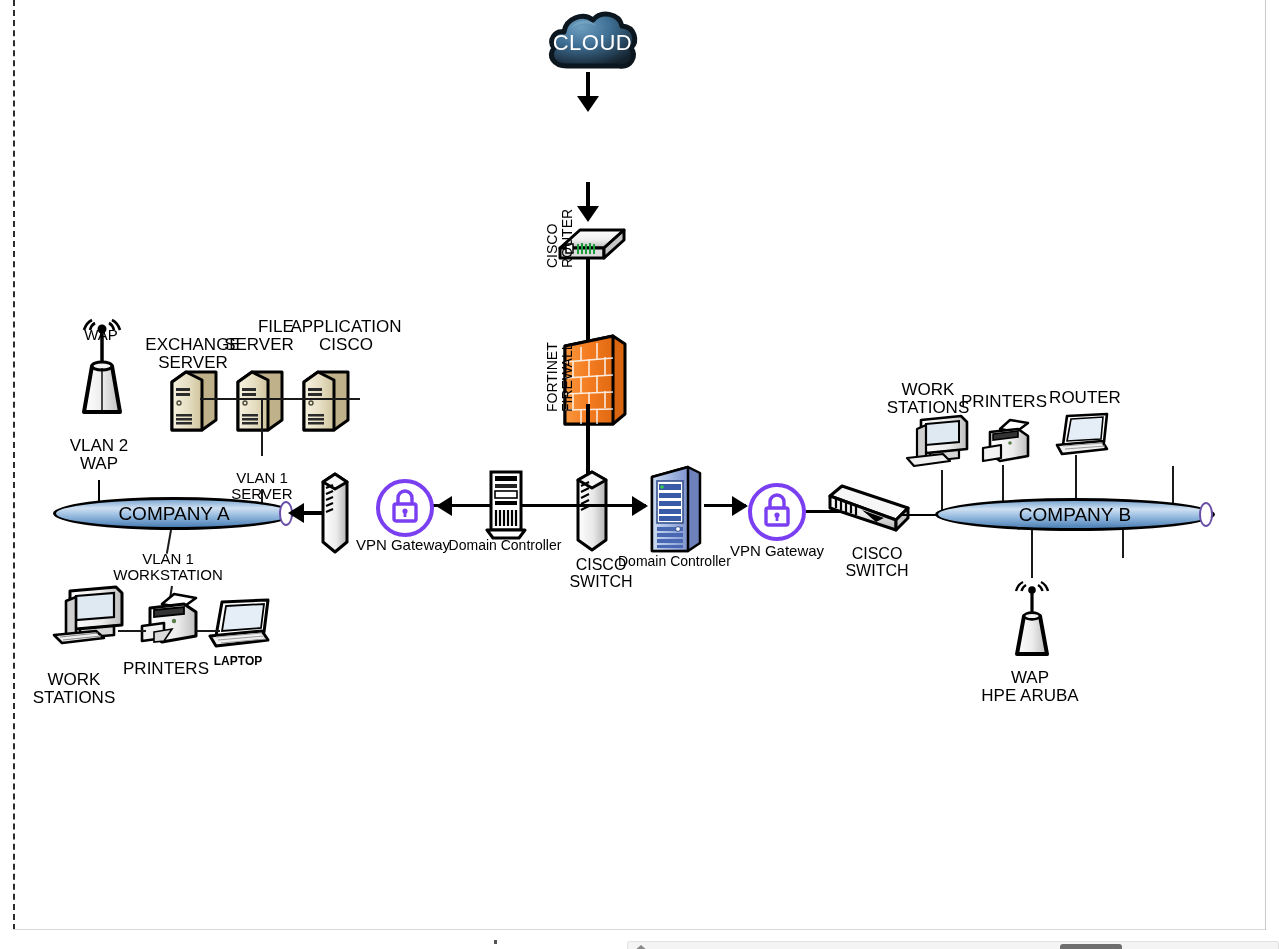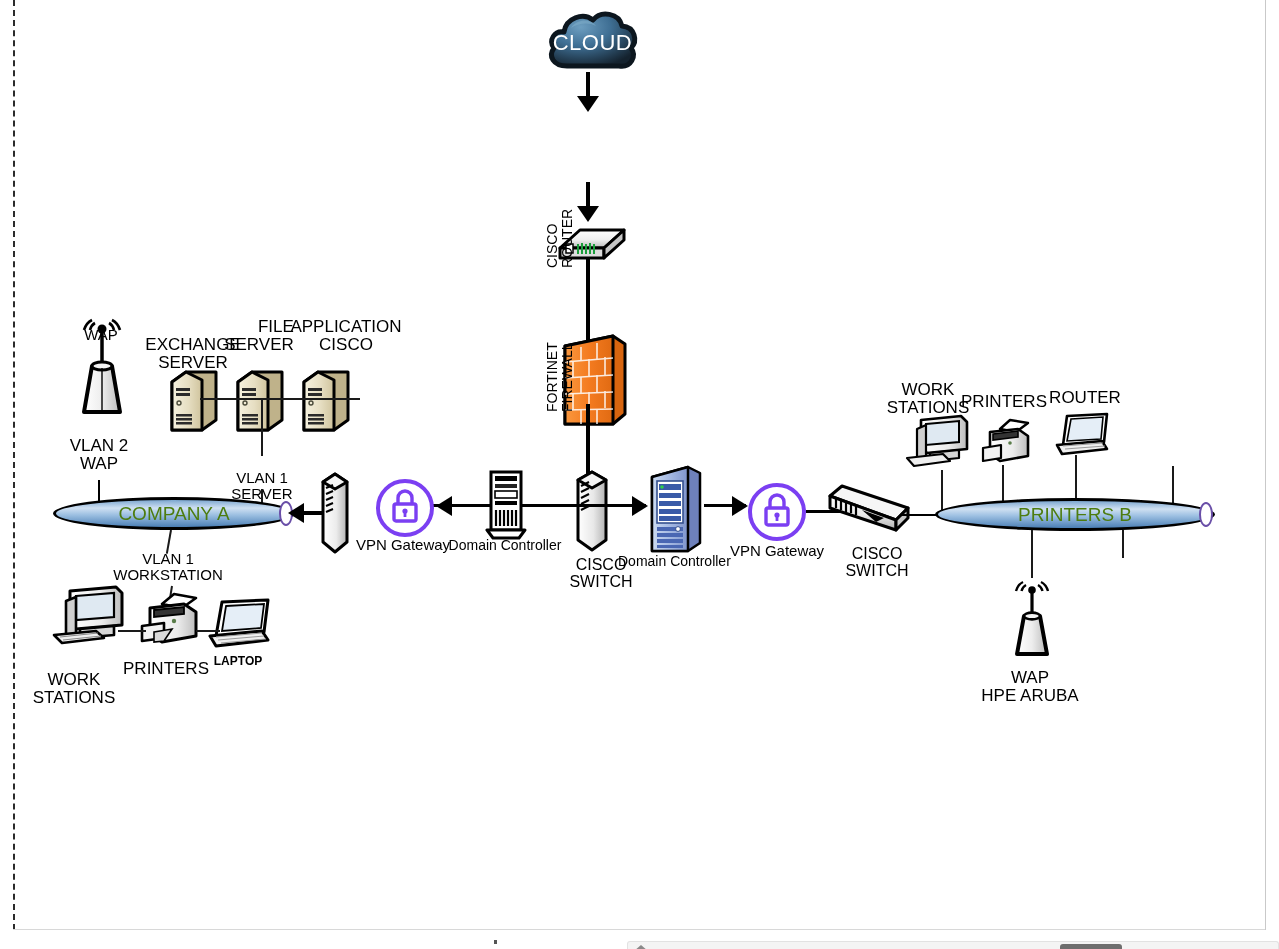--- a/index.html
+++ b/index.html
@@ -63,7 +63,7 @@
   .cyl .cap{position:absolute;right:2px;top:4px;width:14px;height:calc(100% - 8px);
      border:2px solid #6a4fa8;border-radius:50%;background:#fff;box-sizing:border-box;}
   .cyl .name{position:absolute;left:0;top:0;width:100%;height:100%;
-     display:flex;align-items:center;justify-content:center;color:#4d7c0f;font-size:19px;}
+     display:flex;align-items:center;justify-content:center;color:#000000;font-size:19px;}
 
   
   .srv{position:absolute;width:48px;height:62px;}

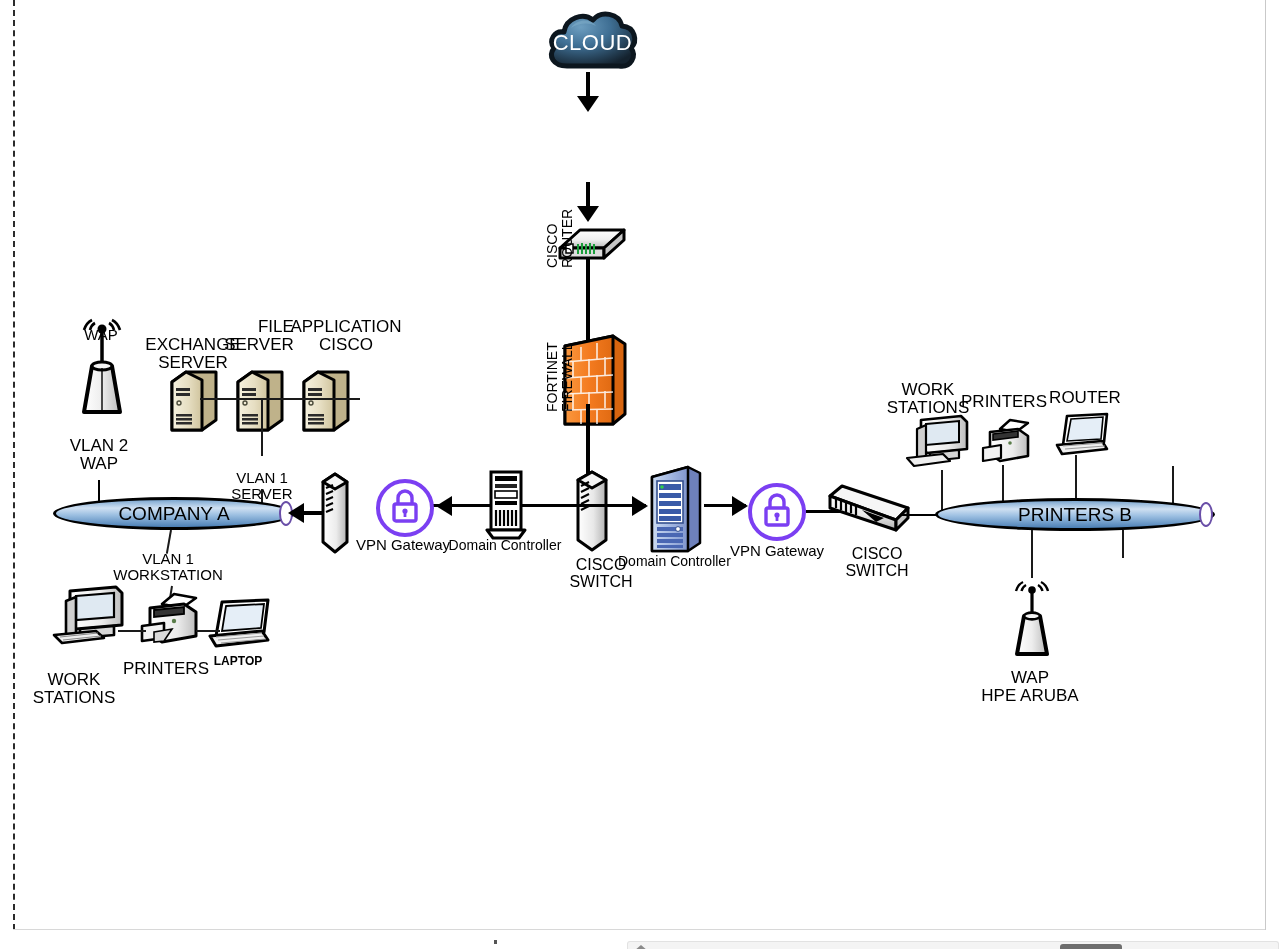--- a/index.html
+++ b/index.html
@@ -537,7 +537,7 @@
   <div class="cyl" style="left:935px;top:498px;width:280px;height:33px;">
     <div class="body"></div>
     <div class="cap"></div>
-    <div class="name">PRINTERS B</div>
+    <div class="name">COMPANY B</div>
   </div>
 
   <div class="line vline" style="left:1122px;top:530px;height:28px;width:2px;background:#1a1a1a;"></div>

